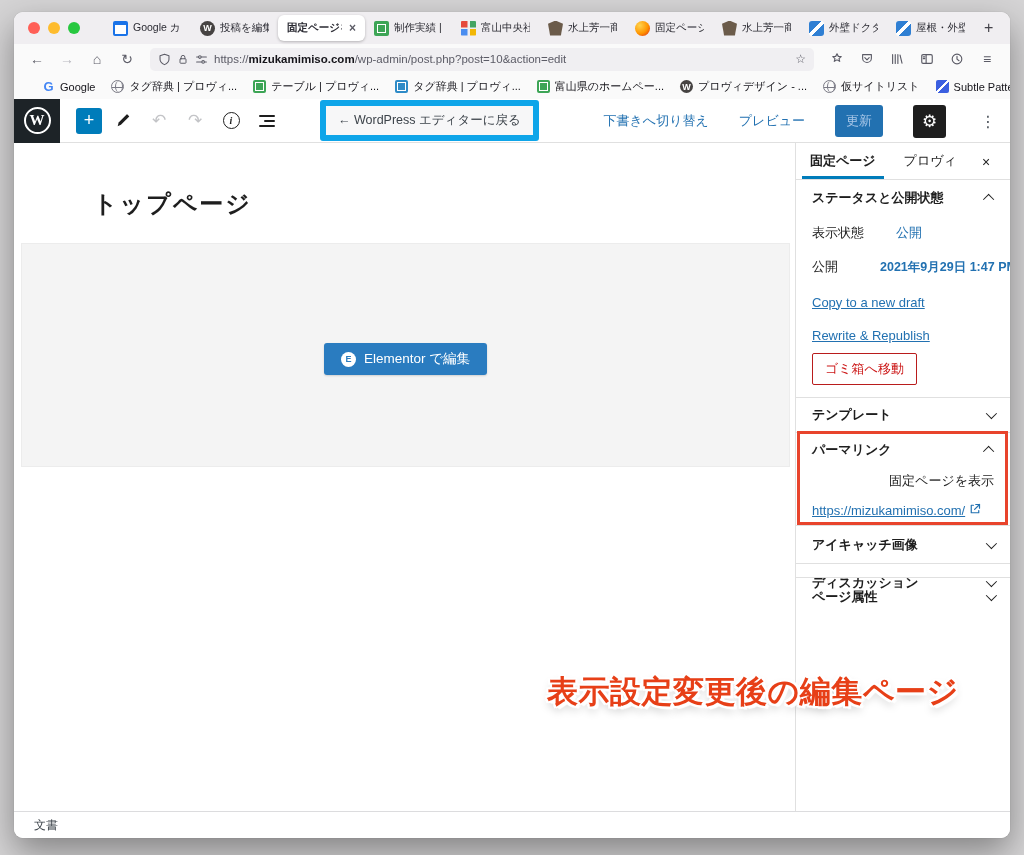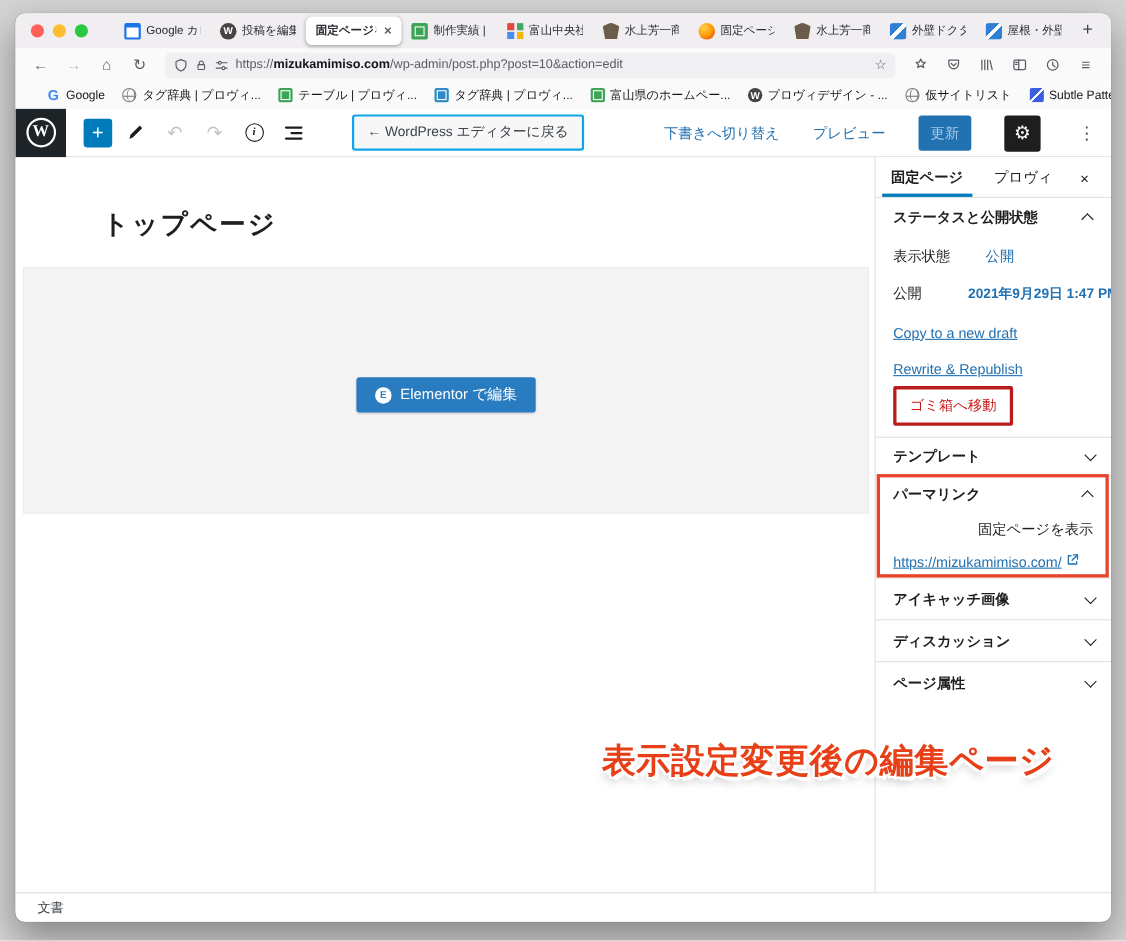--- a/index.html
+++ b/index.html
@@ -82,7 +82,7 @@
   .listview i { height:2px; background:#1e1e1e; border-radius:1px; }
   .listview i:nth-child(2){ width:70%; align-self:flex-end; }
   .back-to-wp {
-    margin-left:32px; border:2px solid #0ea5e9; background:#f7f7f8; color:#3c434a;
+    margin-left:32px; border:6px solid #0ea5e9; background:#f7f7f8; color:#3c434a;
     font-size:12.5px; padding:6px 12px; border-radius:3px; white-space:nowrap;
   }
   .wpbar-right { position:absolute; right:10px; top:0; height:44px; display:flex; align-items:center; gap:30px; }

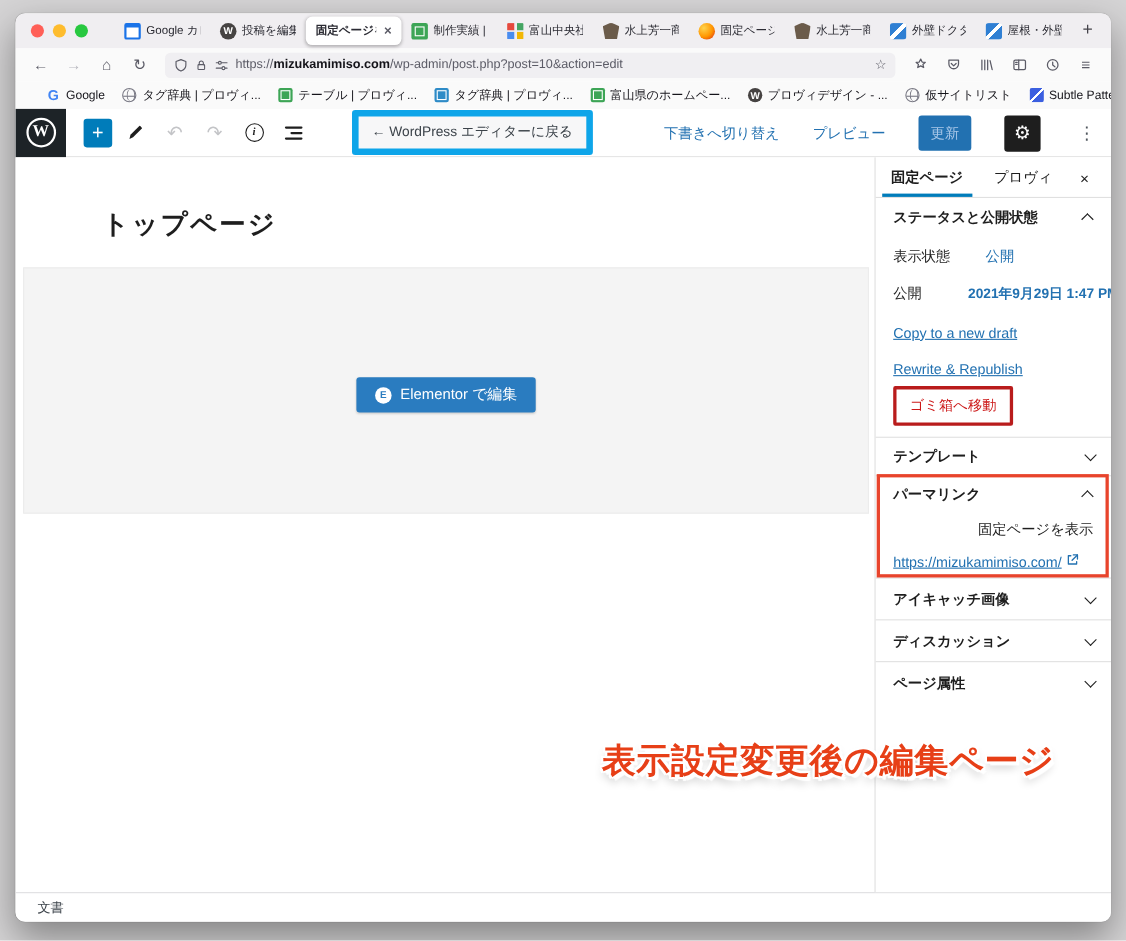--- a/index.html
+++ b/index.html
@@ -115,7 +115,7 @@
   .sb-link { color:#2271b1; text-decoration:none; }
   .sb-link.u { text-decoration:underline; }
   .sb-date { color:#2271b1; font-weight:600; font-size:12.5px; white-space:nowrap; }
-  .trash-btn { border:3px solid #b91c1c; color:#cc1818; background:#fff; border-radius:2px; font-size:13px; padding:6px 12px; }
+  .trash-btn { border:1px solid #b91c1c; color:#cc1818; background:#fff; border-radius:2px; font-size:13px; padding:6px 12px; }
   .bt { border-top:1px solid #e0e0e0; }
   .redbox { position:absolute; left:1px; right:2px; top:288px; height:94px; border:3px solid #e8442c; z-index:4; pointer-events:none; }
   .ext-ico { display:inline-block; vertical-align:-1px; margin-left:4px; }

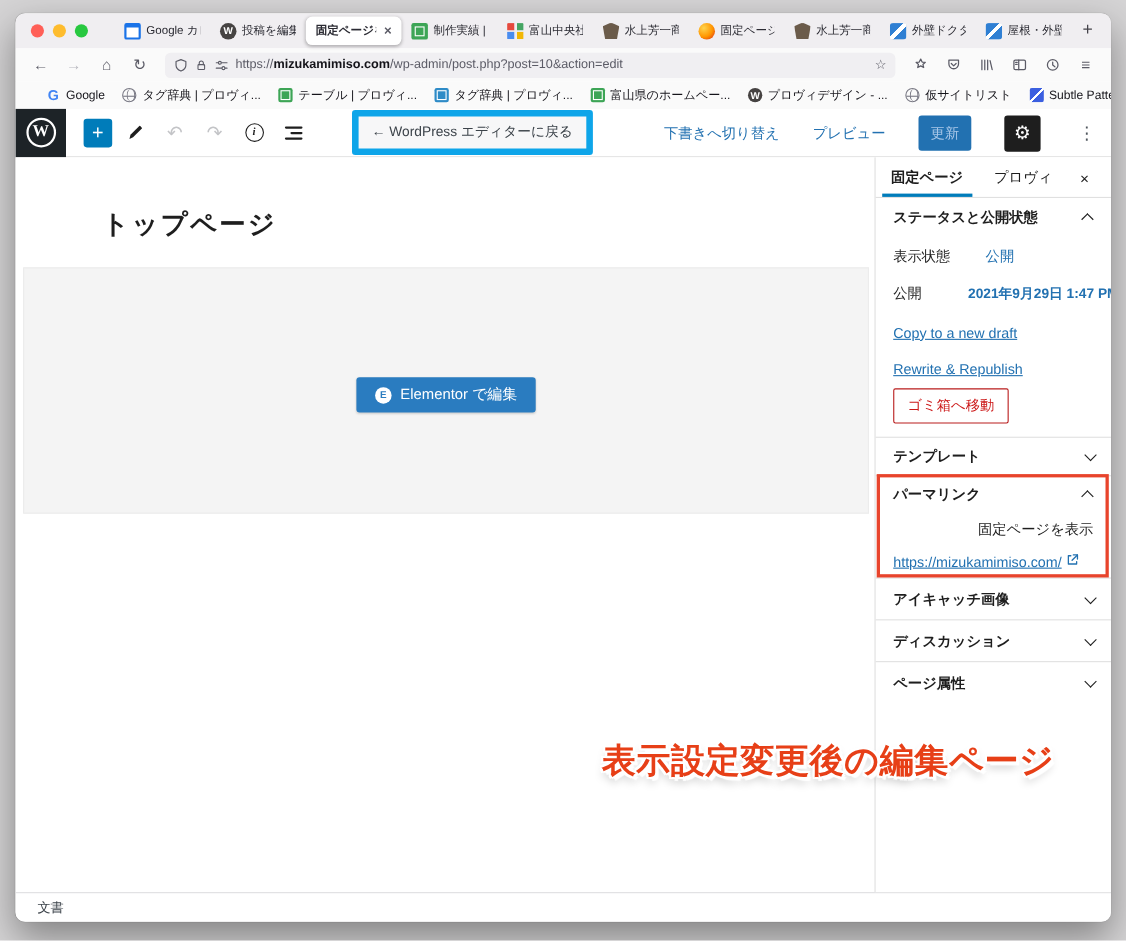--- a/index.html
+++ b/index.html
@@ -385,7 +385,7 @@
         <span class="chev down"></span>
       </div>
 
-      <div class="sb-row sec-head bt" style="top:458px;height:38px;font-family:Liberation Serif, serif;">
+      <div class="sb-row sec-head bt" style="top:434px;height:38px;font-family:Liberation Serif, serif;">
         <span>ページ属性</span>
         <span class="chev down"></span>
       </div>

